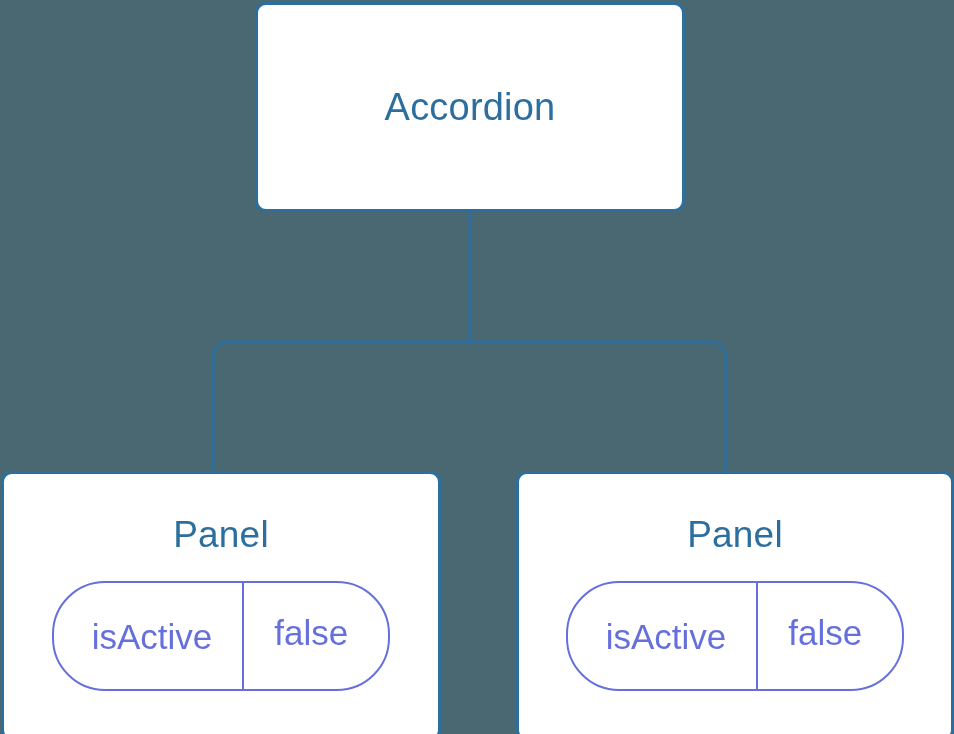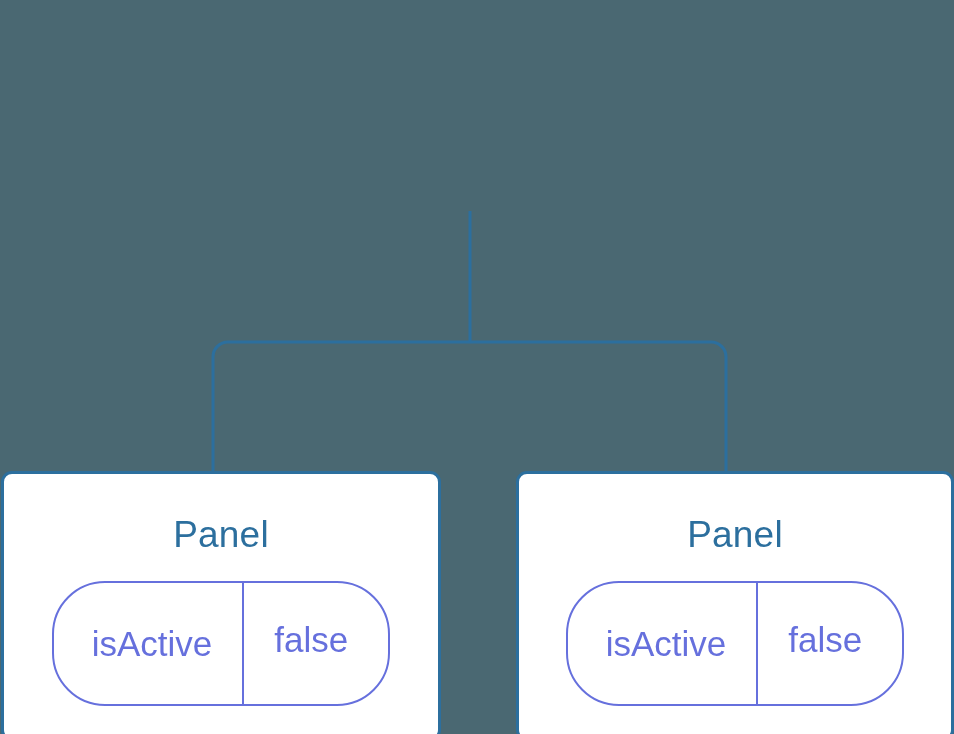--- a/index.html
+++ b/index.html
@@ -120,6 +120,9 @@
              M213,471 L213,357 A15,15 0 0 1 228,342 L711,342 A15,15 0 0 1 726,357 L726,471" fill="none" stroke="#2c6f9e" stroke-width="3" stroke-linecap="butt"></path>
   </svg>
 
+  <div class="node node-root">
+    <span class="node-title">Accordion</span>
+  </div>
 
   <div class="node node-child left">
     <span class="node-title">Panel</span>

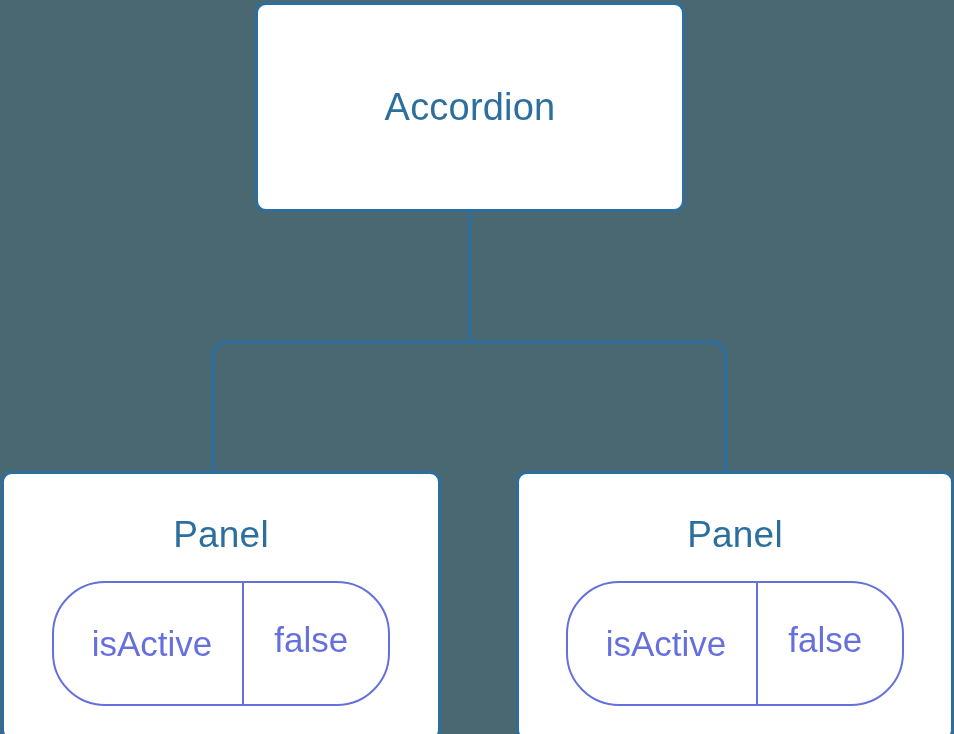--- a/index.html
+++ b/index.html
@@ -80,7 +80,7 @@
   
   .state-pill {
     margin-top: 28px;
-    height: 125px;
+    height: 110px;
     border: 2px solid #6670dd;
     border-radius: 53px;
     display: flex;

